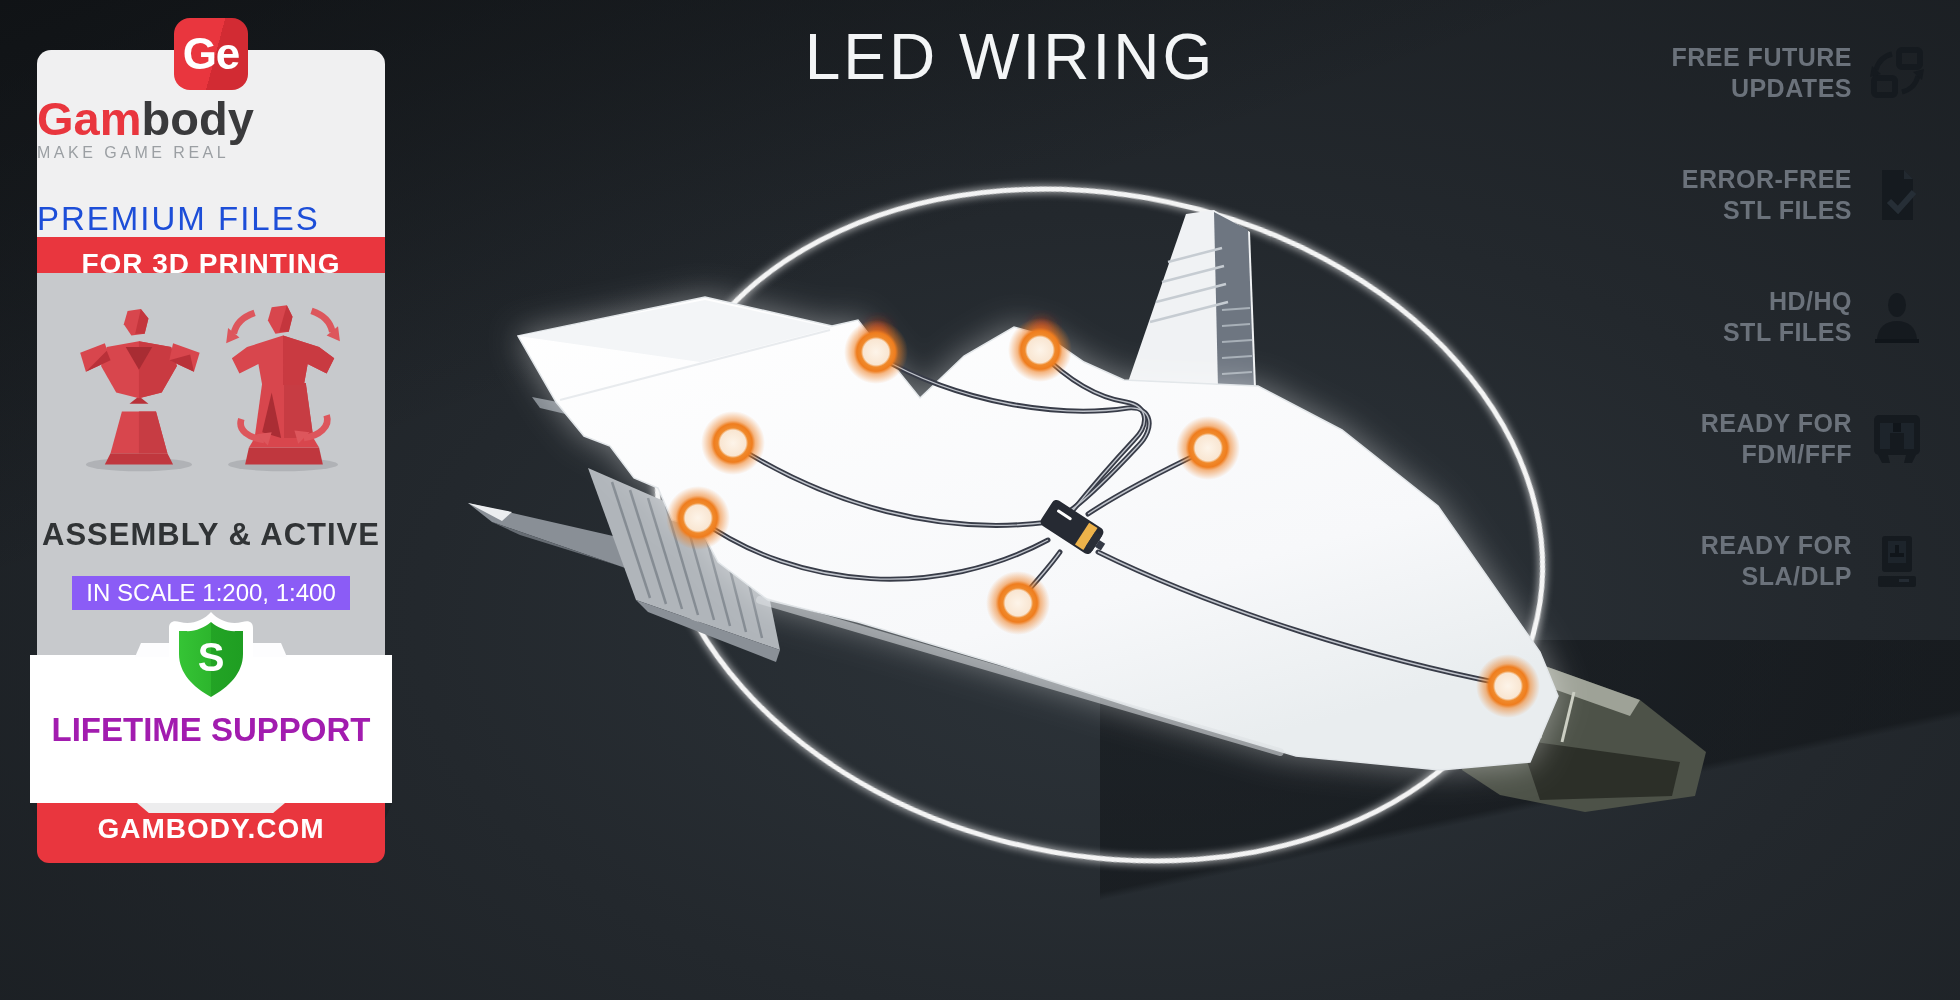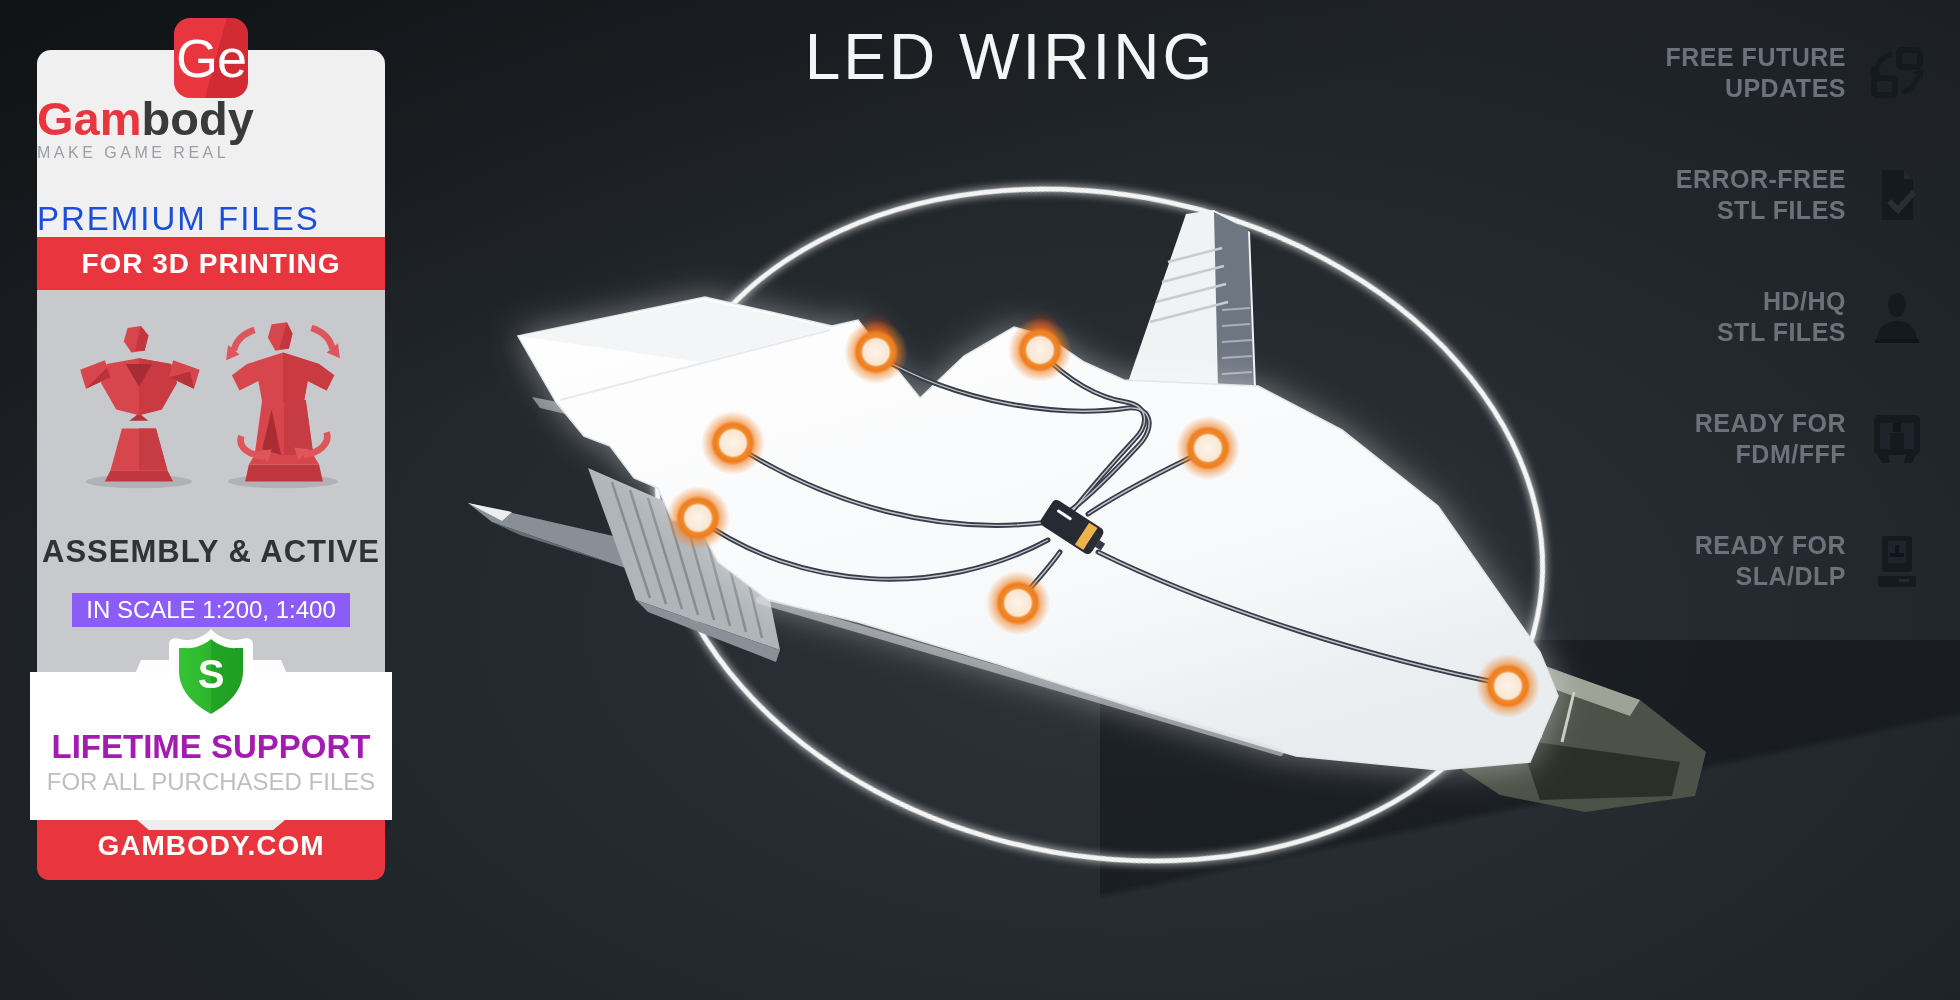--- a/index.html
+++ b/index.html
@@ -35,9 +35,9 @@
   
   .promo{ position:absolute; left:37px; top:0; width:348px; z-index:4; }
   .badge{ position:absolute; top:18px; left:50%; transform:translateX(-50%);
-    width:74px; height:80px; border-radius:16px; z-index:6;
+    width:74px; height:72px; border-radius:16px; z-index:6;
     background:linear-gradient(105deg, var(--red,#e9363e) 55%, #d22b33 55%);
-    color:#fff; font-size:54px; font-weight:400; display:flex; align-items:center;
+    color:#fff; font-size:44px; font-weight:700; display:flex; align-items:center;
     justify-content:center; letter-spacing:-1px; }
   .card-main{ margin-top:50px; }
   .sec-head{ background:#f0f0f1; border-radius:14px 14px 0 0; height:187px;

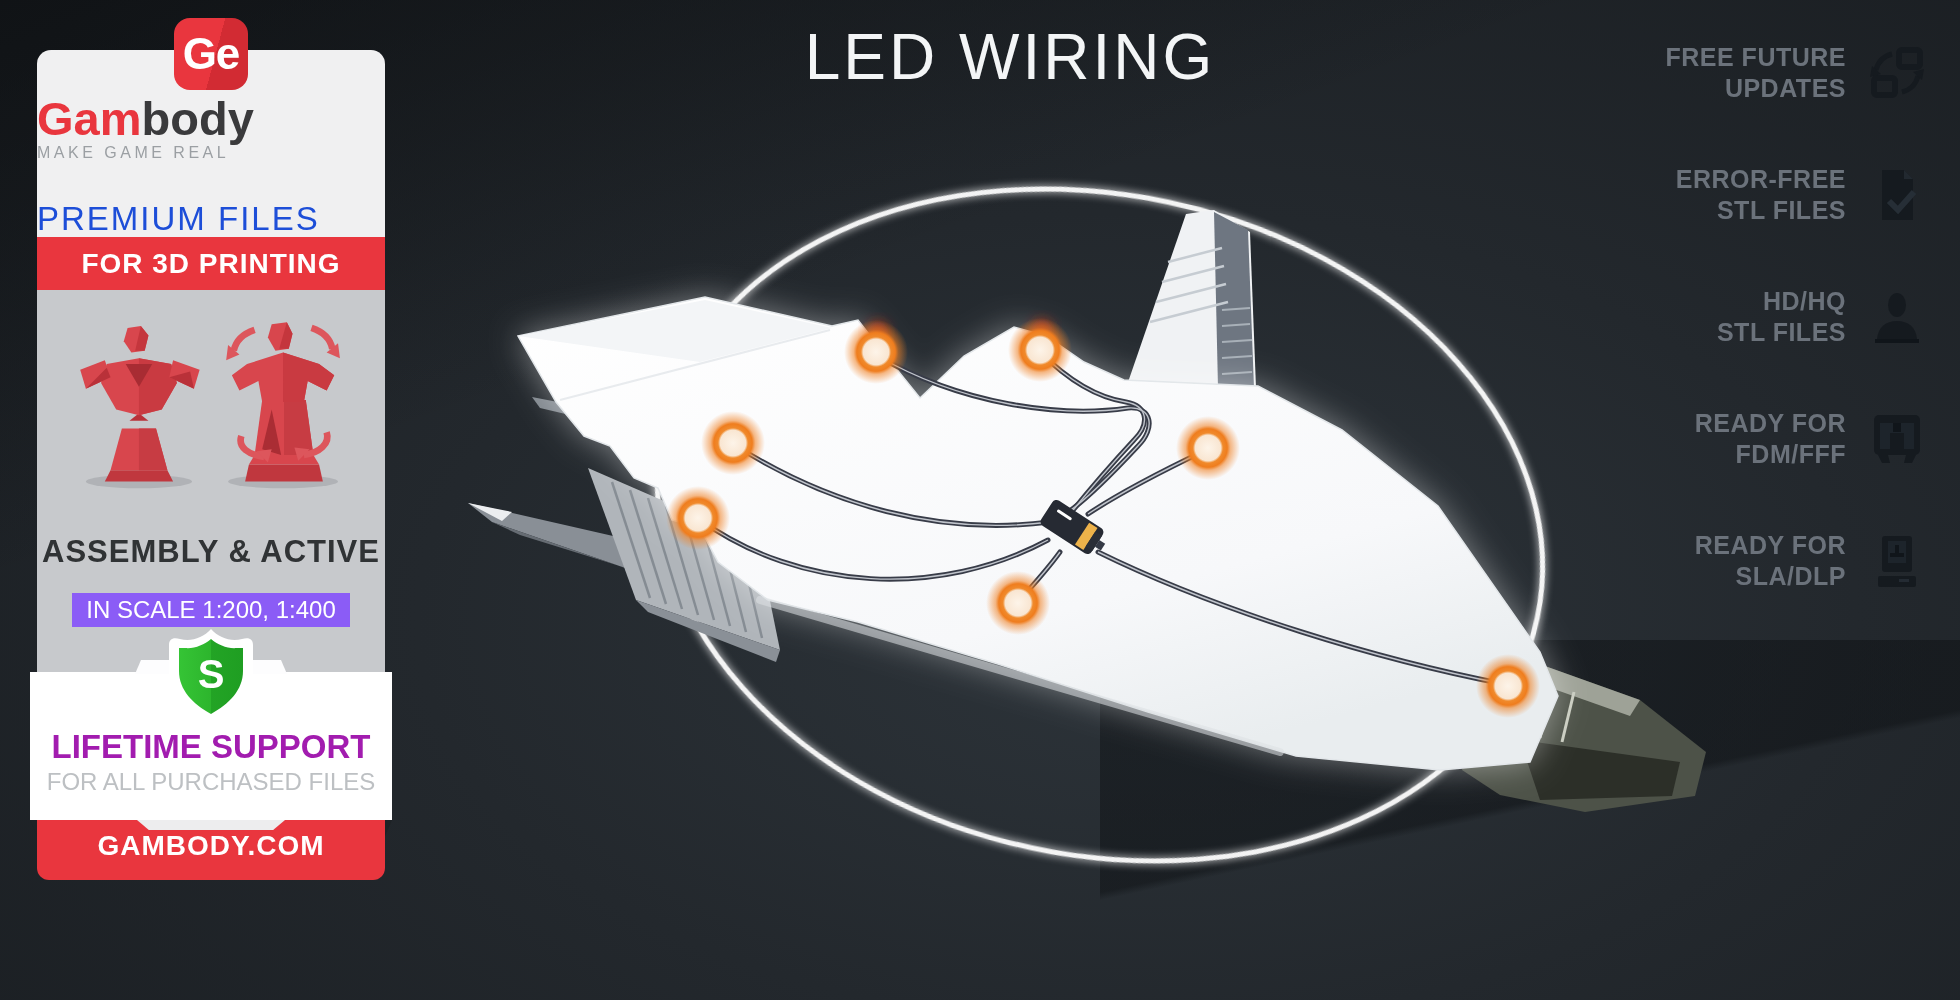--- a/index.html
+++ b/index.html
@@ -25,7 +25,7 @@
 
   
   .features{ position:absolute; top:40px; right:24px; z-index:2; }
-  .feat{ display:flex; align-items:center; justify-content:flex-end; gap:12px;
+  .feat{ display:flex; align-items:center; justify-content:flex-end; gap:6px;
     height:66px; margin-bottom:56px; }
   .feat-text{ text-align:right; color:#6b727b; font-size:25px; font-weight:700;
     line-height:31px; letter-spacing:.5px; }

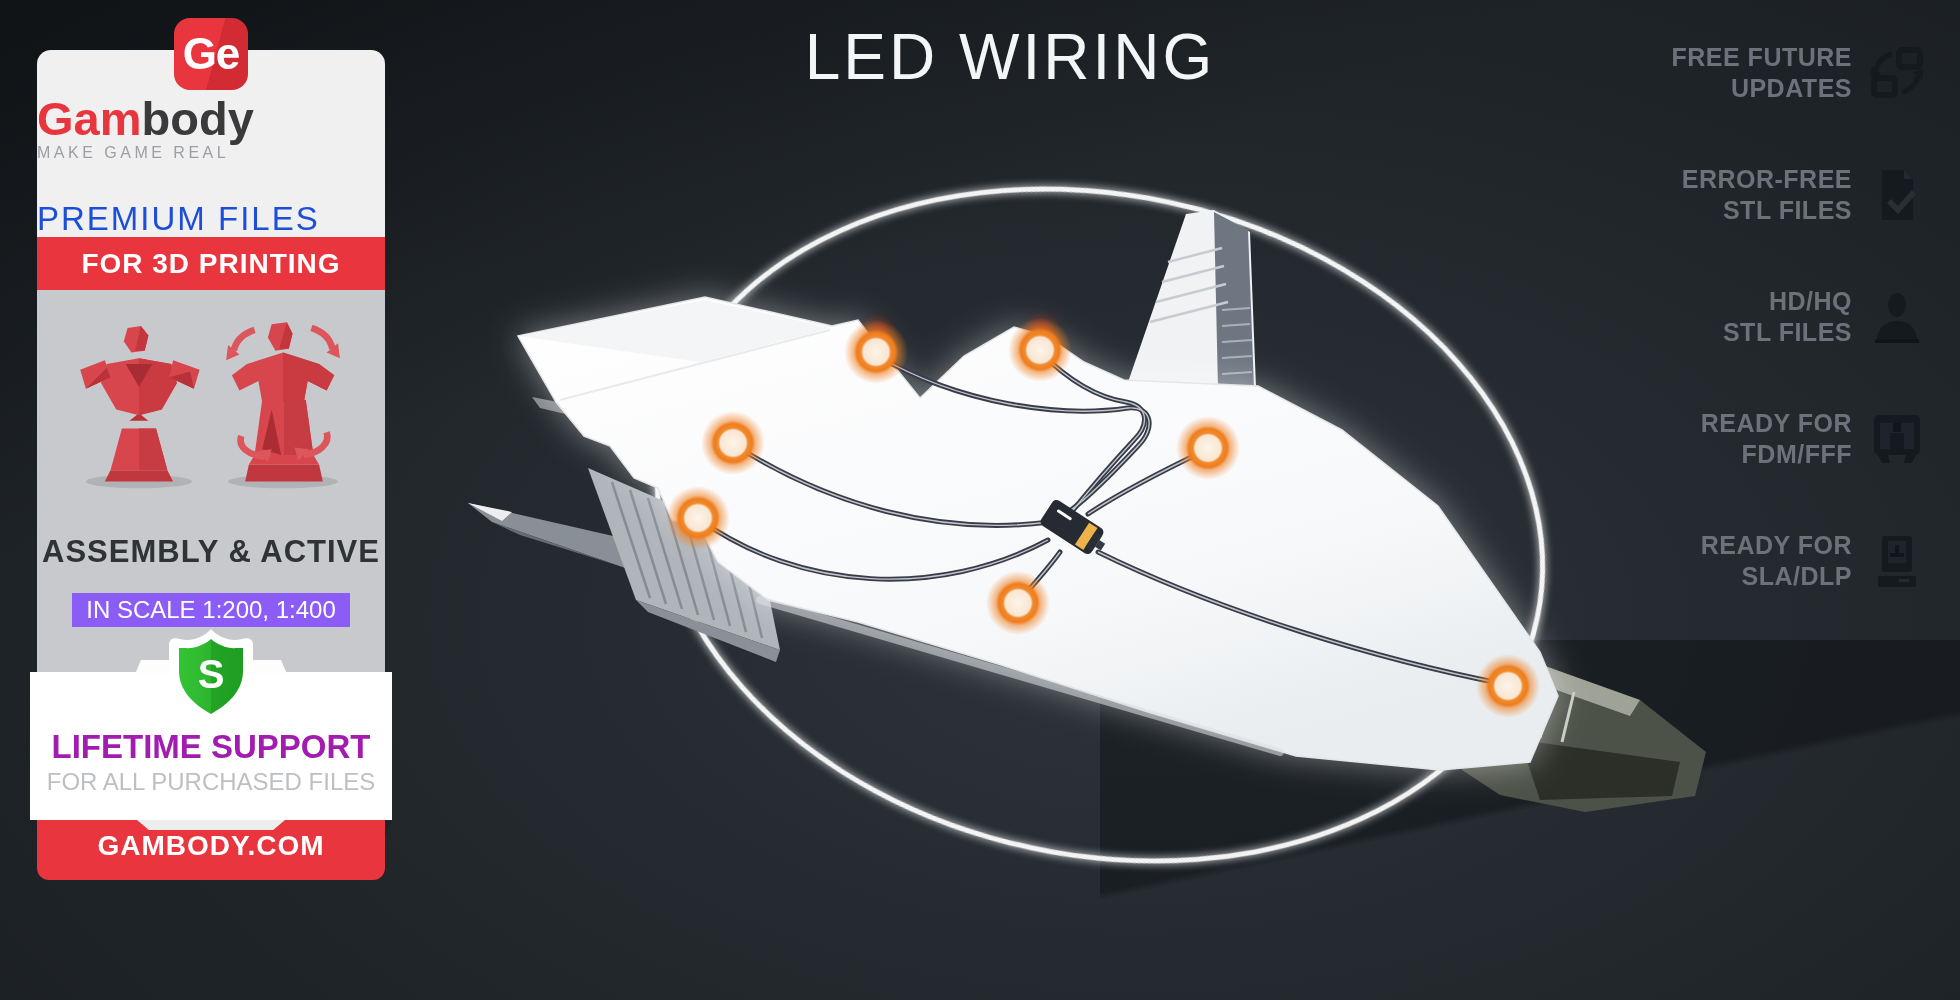--- a/index.html
+++ b/index.html
@@ -46,7 +46,7 @@
   .brand .p1{ color:var(--red,#e9363e); }
   .tagline{ font-size:16px; letter-spacing:3.5px; color:#9b9fa3; line-height:18px; }
   .premium{ font-size:33px; line-height:33px; margin-top:40px; color:#1d4ed8; letter-spacing:2px; }
-  .sec-3d{ background:var(--red,#e9363e); height:53px; line-height:53px; text-align:center;
+  .sec-3d{ background:var(--red,#e9363e); height:36px; line-height:53px; text-align:center;
     color:#fff; font-size:28px; font-weight:700; letter-spacing:1px; }
   .sec-gray{ background:#c7c9cc; padding:19px 0 45px 0; text-align:center; }
   .figs{ display:block; margin:0 auto; }

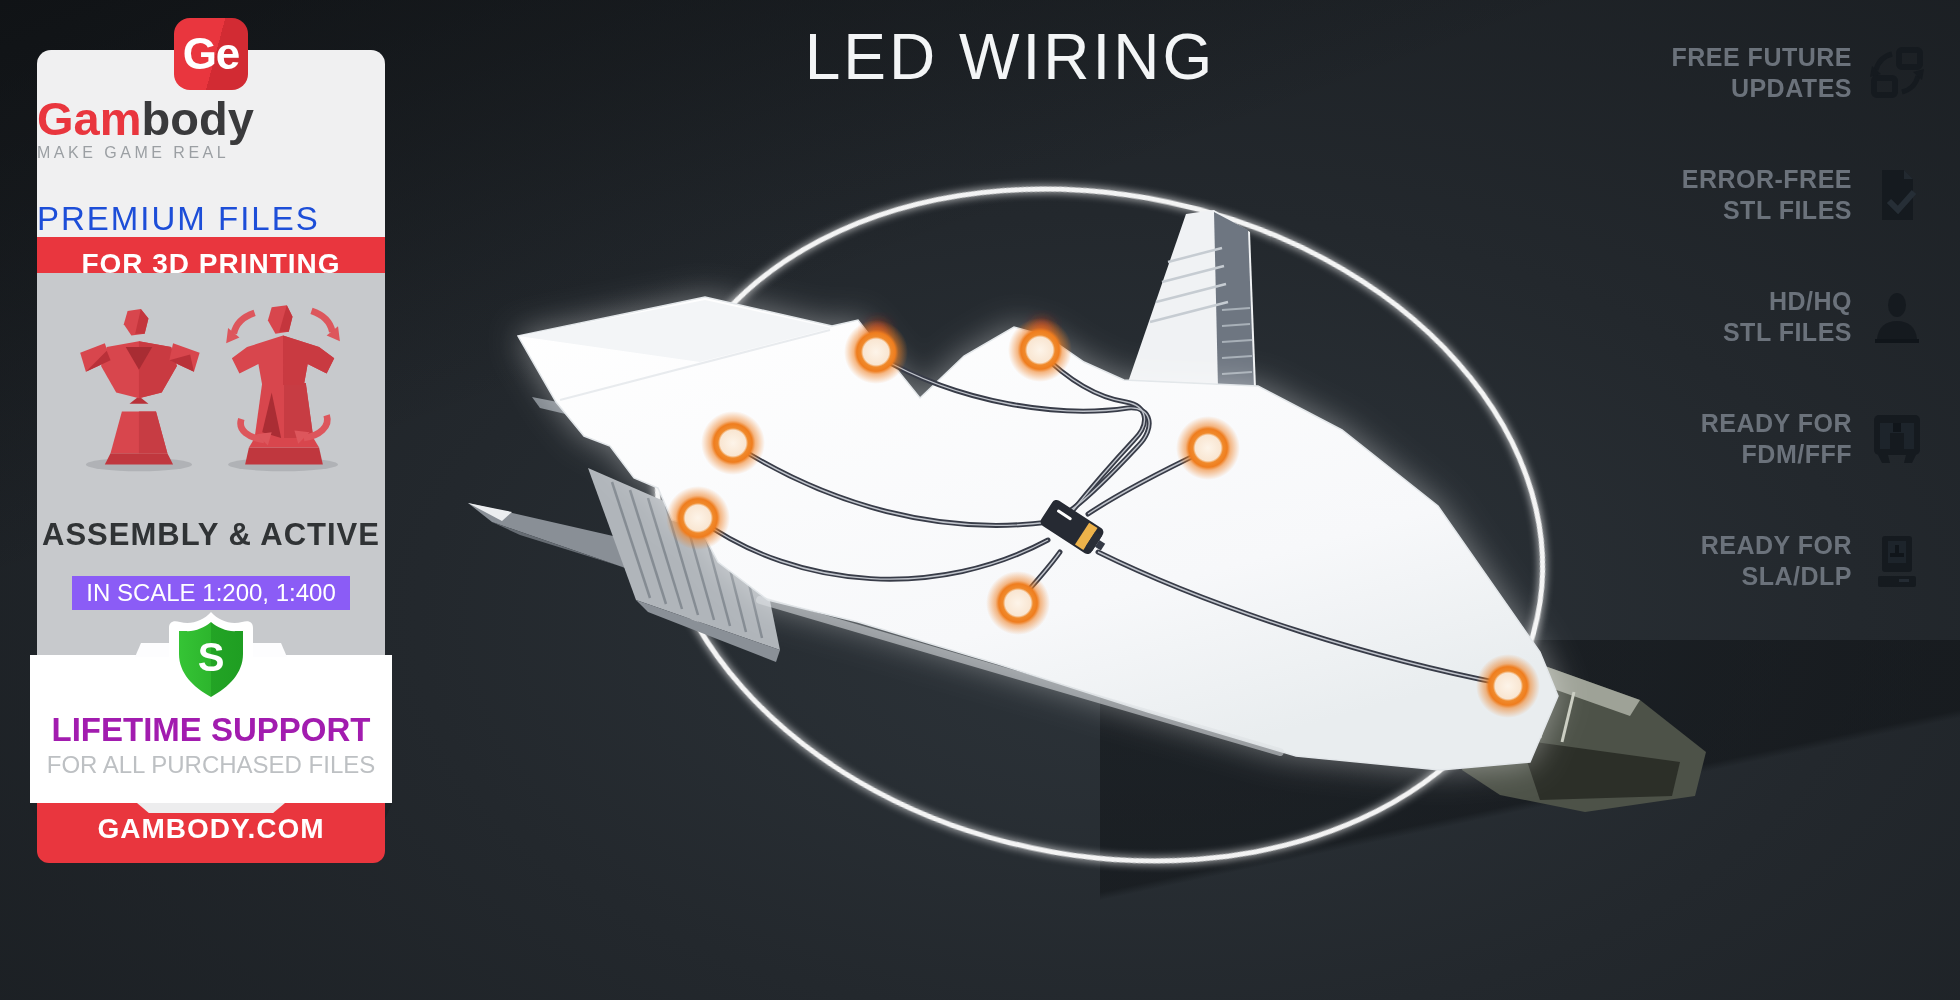--- a/index.html
+++ b/index.html
@@ -387,7 +387,6 @@
           <text x="48" y="63" text-anchor="middle" fill="#ffffff" font-size="40" font-weight="bold" font-family="Liberation Sans, sans-serif">S</text>
         </svg>
         <div class="support-title">LIFETIME SUPPORT</div>
-        <div class="support-sub">FOR ALL PURCHASED FILES</div>
       </div>
 
       <div class="sec-banner">

